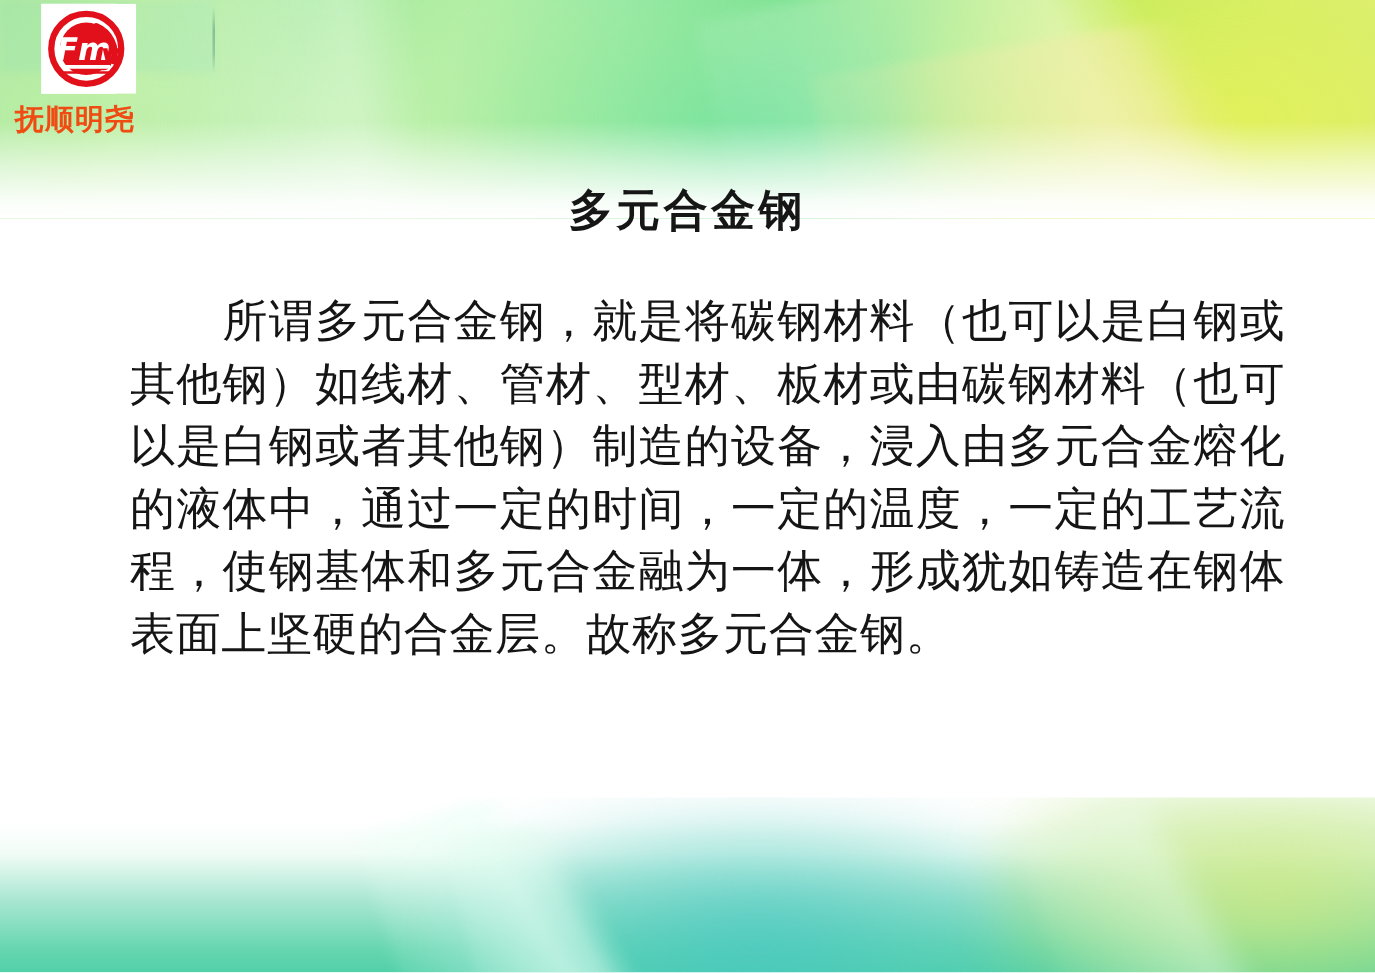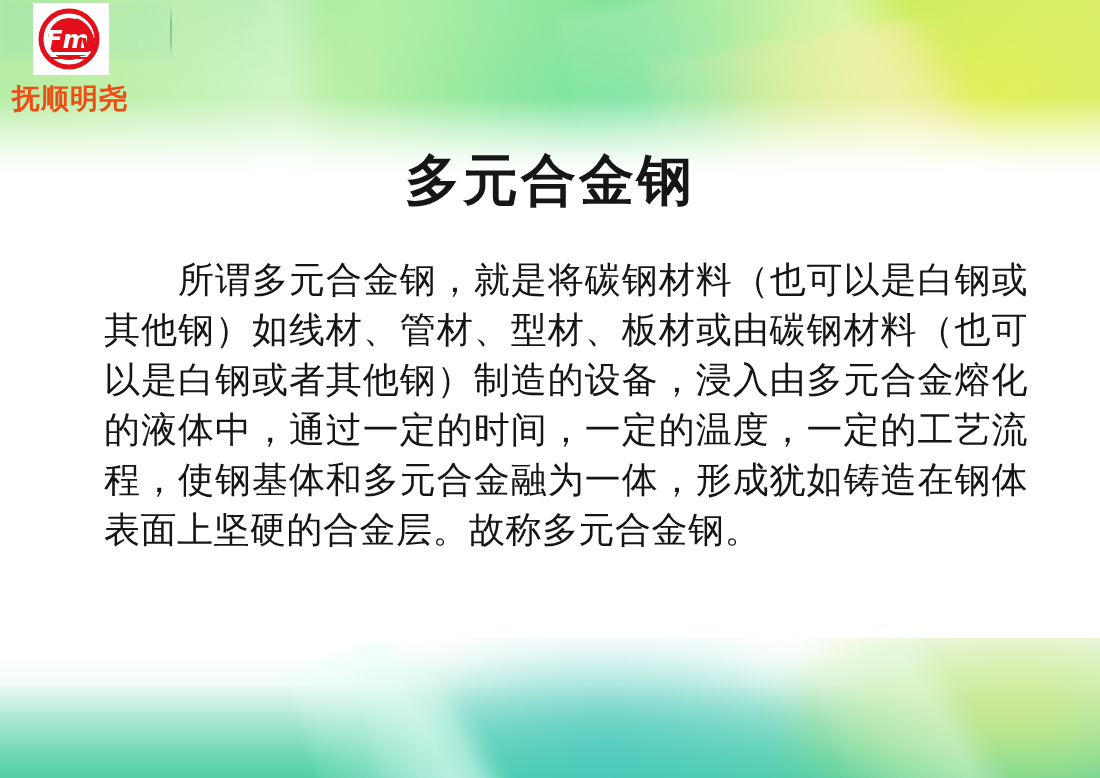--- a/index.html
+++ b/index.html
@@ -153,7 +153,7 @@
     position: absolute;
     left: 12px; top: 80px;
     z-index: 6;
-    font-size: 28px;
+    font-size: 23px;
     font-weight: 700;
     letter-spacing: 1px;
     color: #ef4b12;

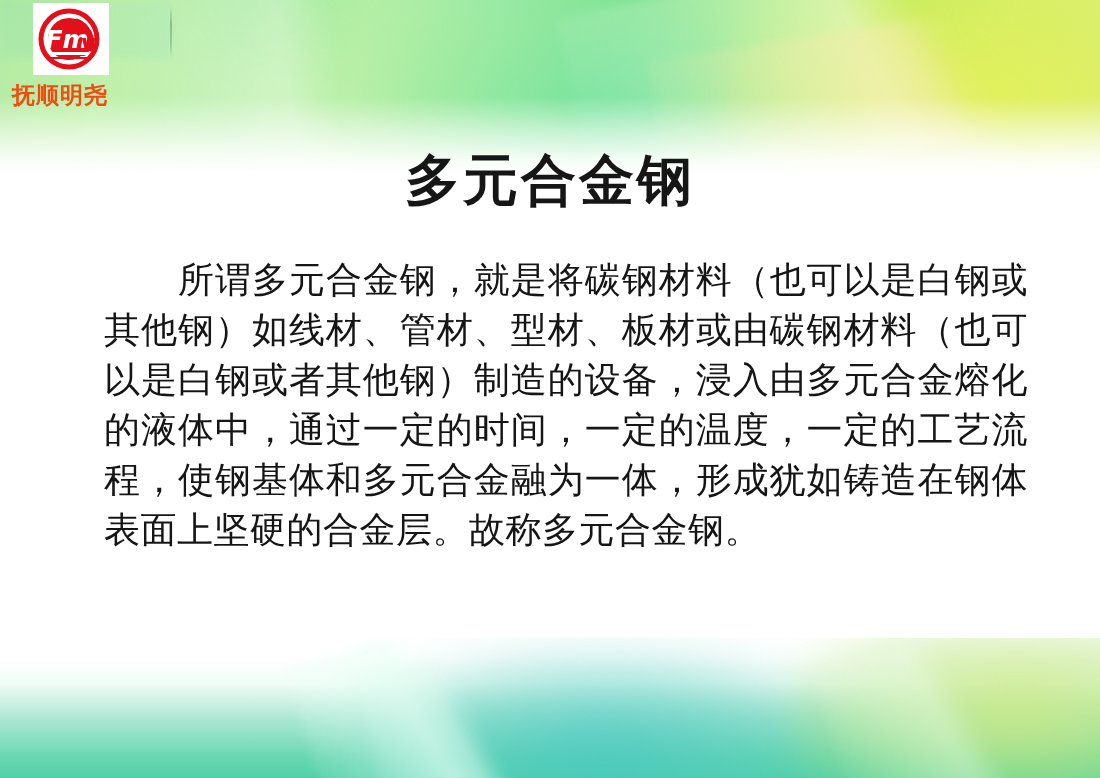--- a/index.html
+++ b/index.html
@@ -170,7 +170,7 @@
   }
   .slide-title {
     text-align: center;
-    font-size: 55px;
+    font-size: 35px;
     font-weight: 700;
     color: #161616;
     letter-spacing: 3px;

